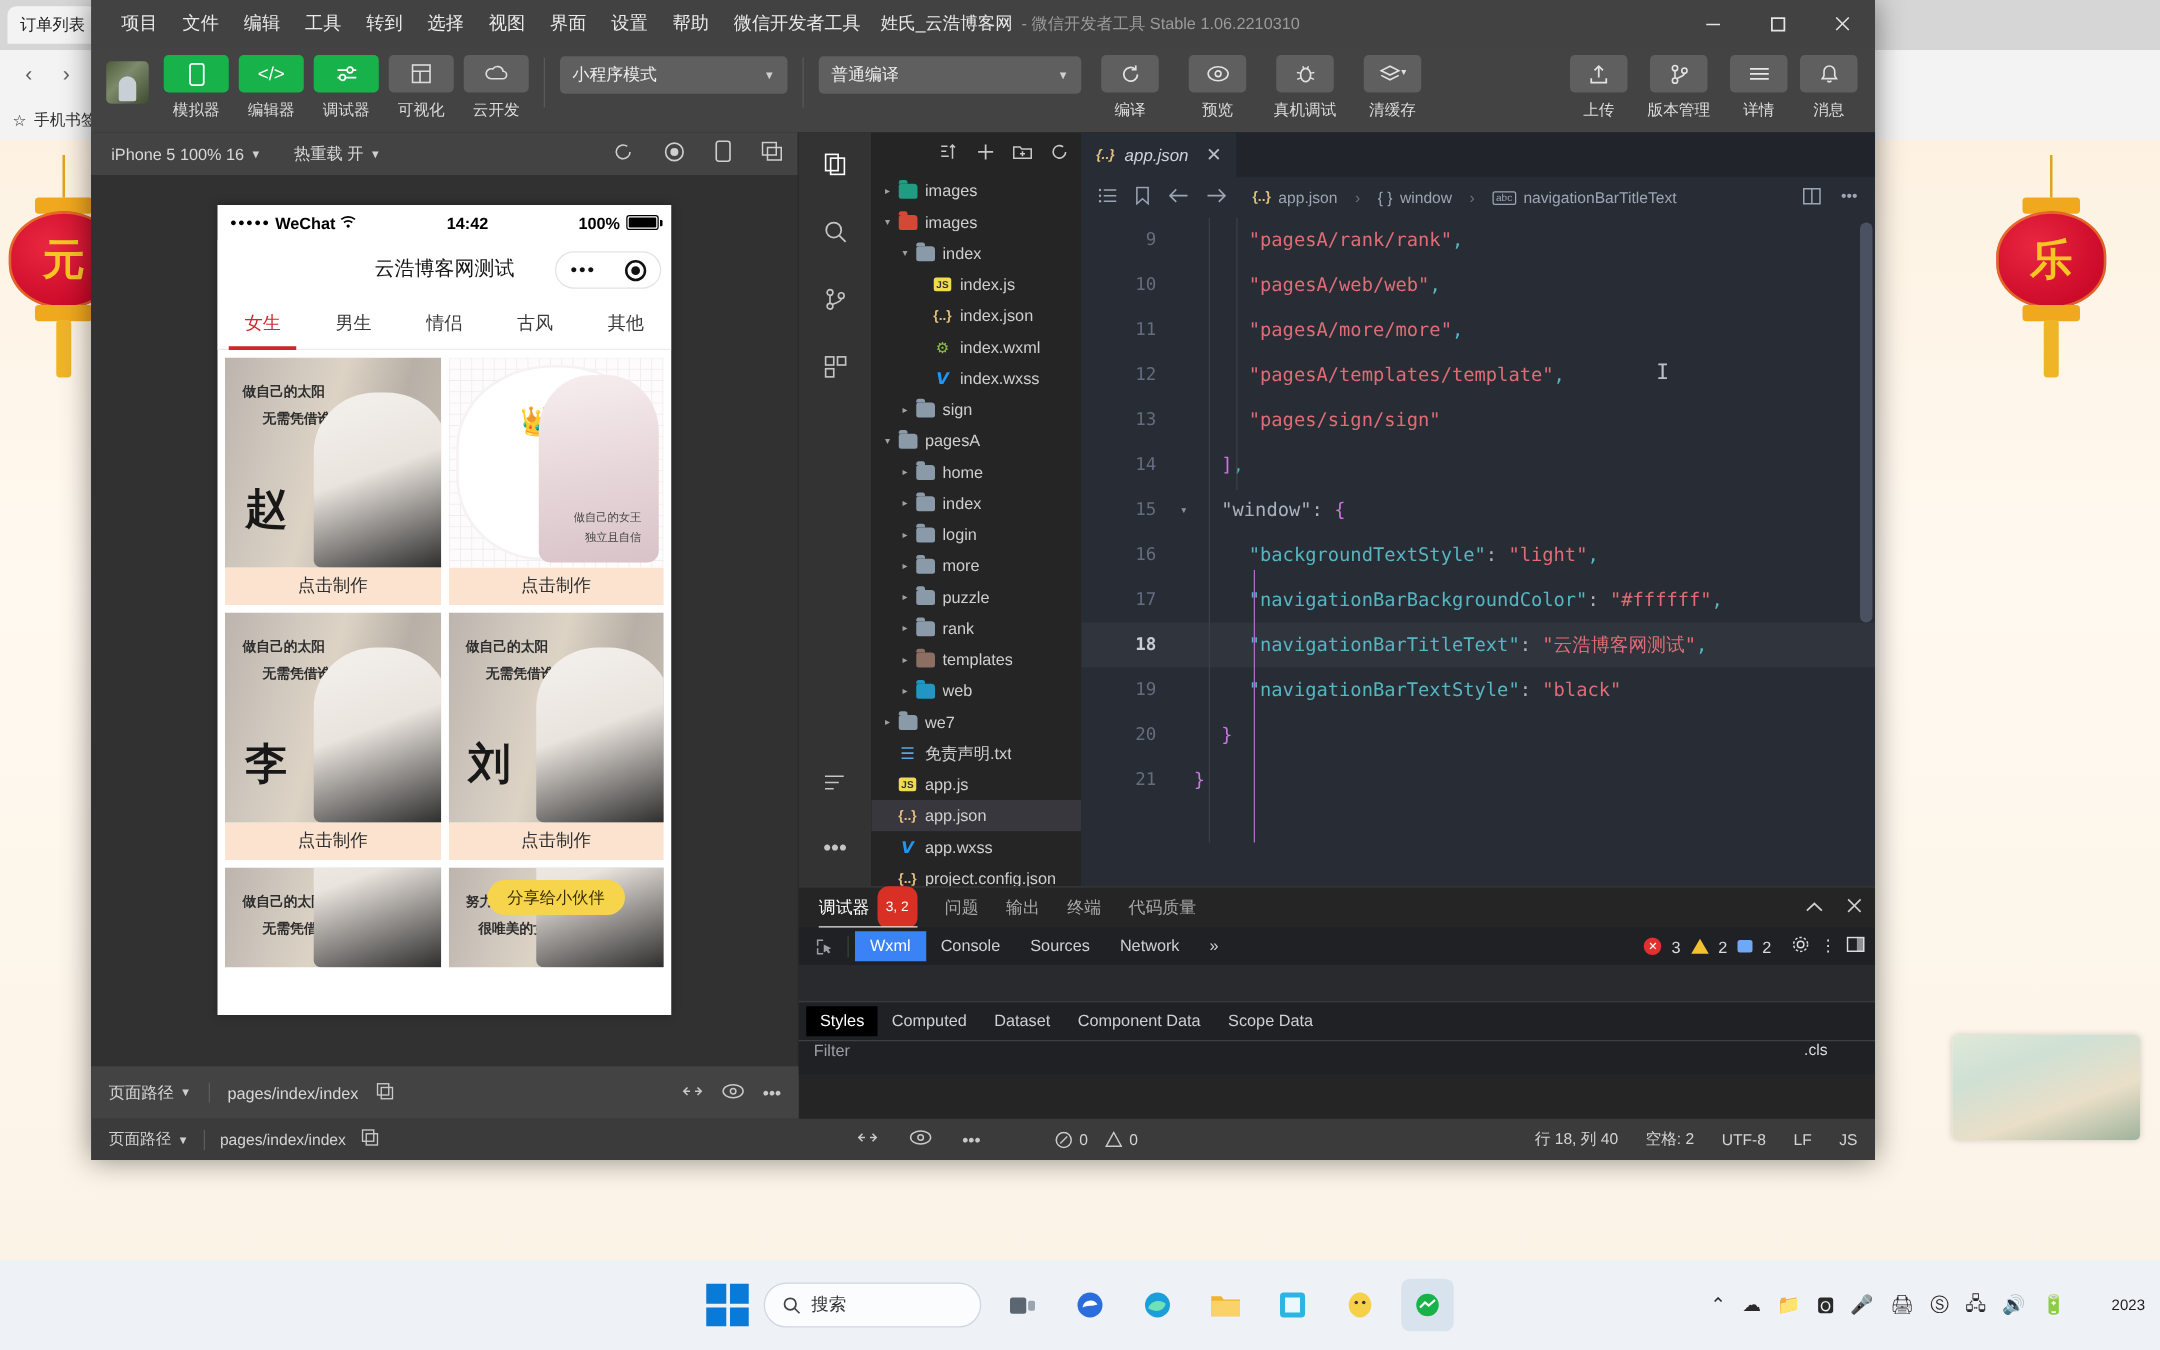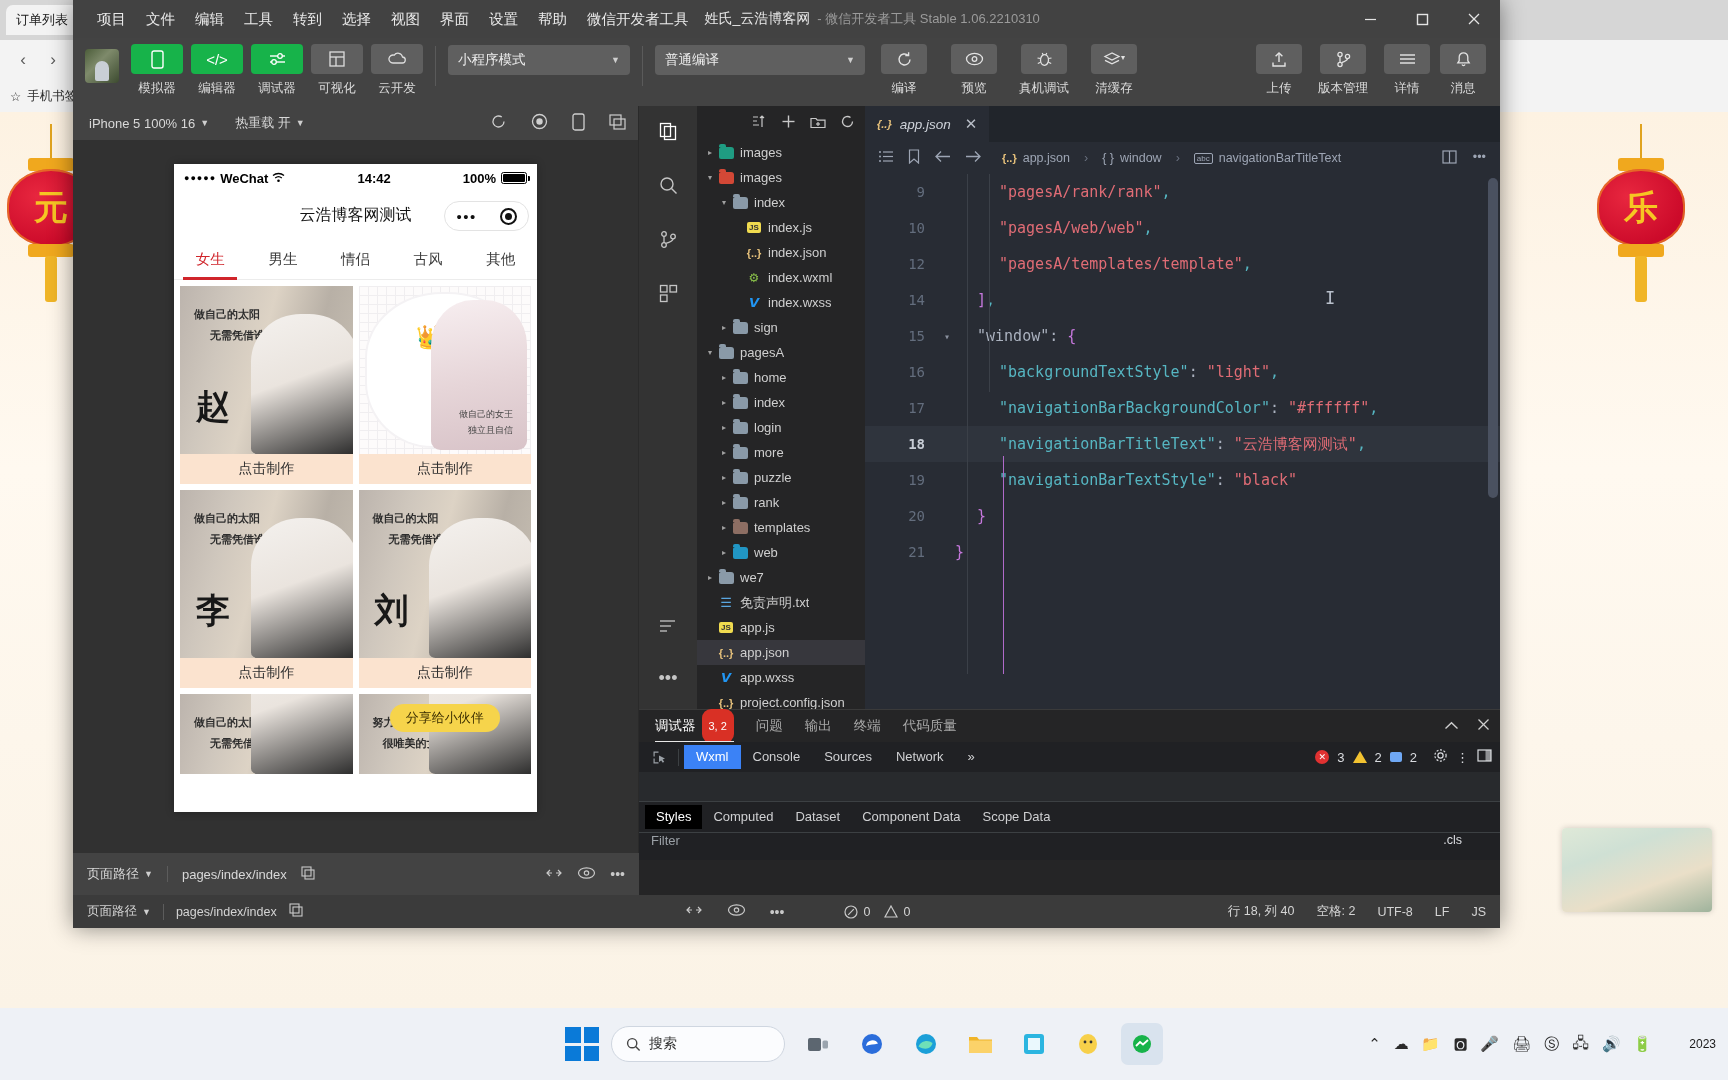--- a/index.html
+++ b/index.html
@@ -964,6 +964,11 @@
                     <span class="lnum">10</span>
                     <span class="fold-ar"></span>
                     <span class="ctext" style="padding-left: 44px;"><span class="c-str">"pagesA/web/web"</span><span class="c-comma">,</span></span>
+                  </div>
+                  <div class="cline">
+                    <span class="lnum">11</span>
+                    <span class="fold-ar"></span>
+                    <span class="ctext" style="padding-left: 44px;"><span class="c-str">"pagesA/more/more"</span><span class="c-comma">,</span></span>
                   </div>
                   <div class="cline">
                     <span class="lnum">12</span>

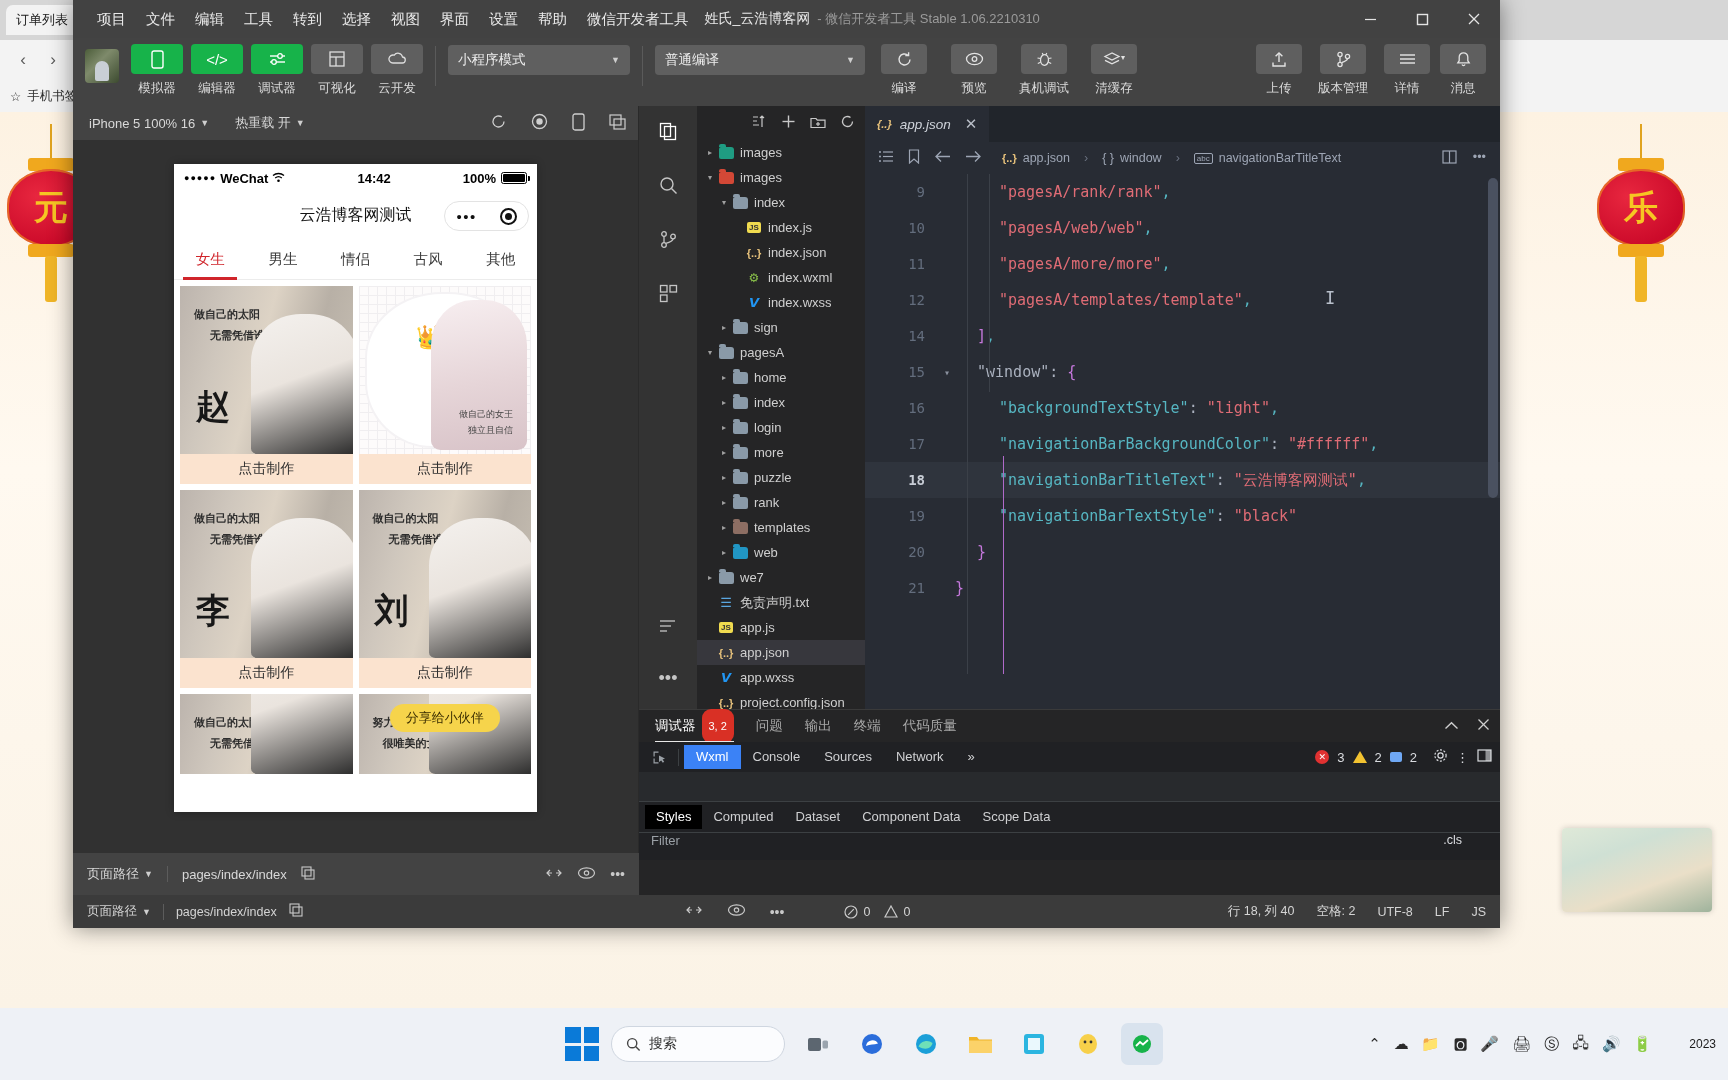--- a/index.html
+++ b/index.html
@@ -974,6 +974,11 @@
                     <span class="lnum">12</span>
                     <span class="fold-ar"></span>
                     <span class="ctext" style="padding-left: 44px;"><span class="c-str">"pagesA/templates/template"</span><span class="c-comma">,</span></span>
+                  </div>
+                  <div class="cline">
+                    <span class="lnum">13</span>
+                    <span class="fold-ar"></span>
+                    <span class="ctext" style="padding-left: 44px;"><span class="c-str">"pages/sign/sign"</span></span>
                   </div>
                   <div class="cline">
                     <span class="lnum">14</span>

